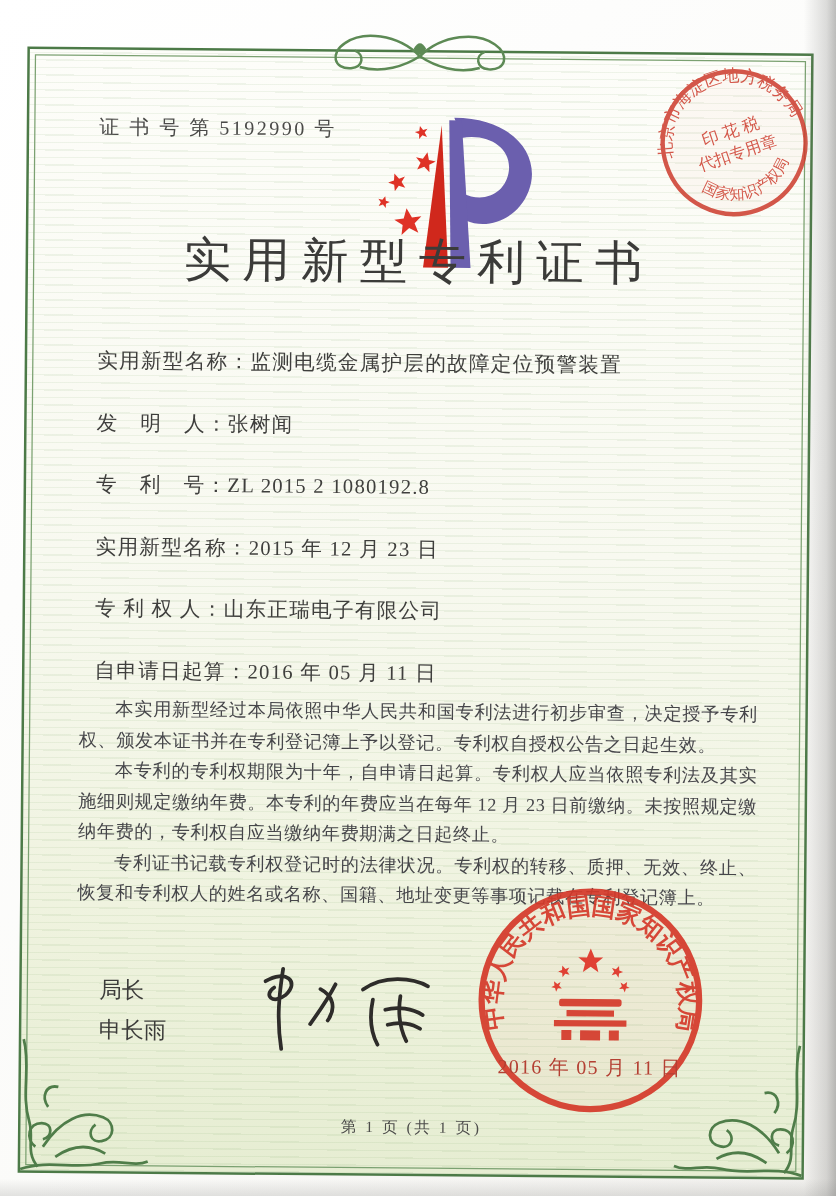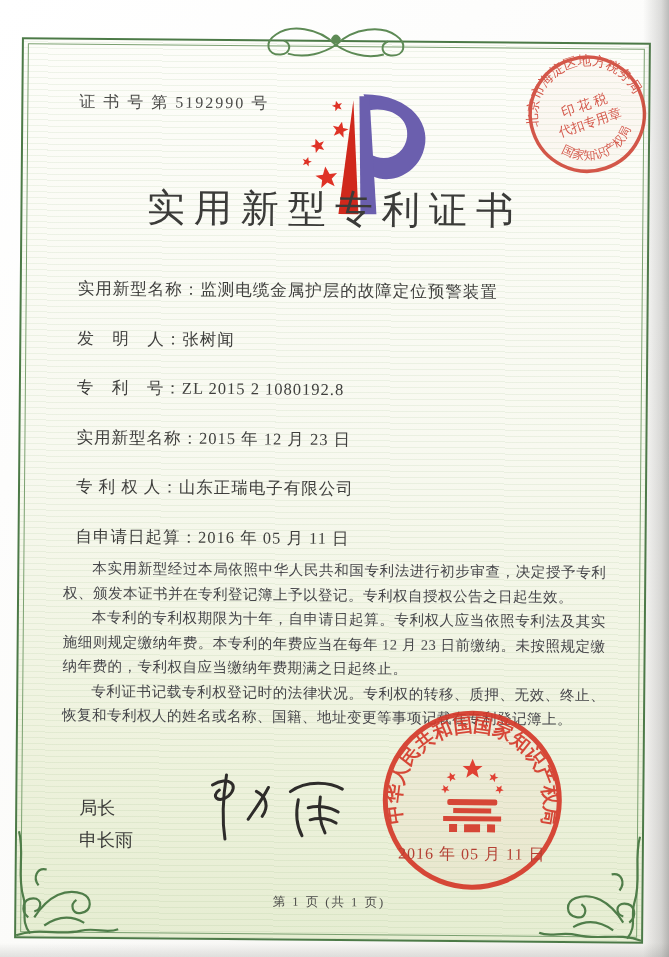--- a/index.html
+++ b/index.html
@@ -25,7 +25,7 @@
   .body-text{position:absolute;left:44px;top:516px;right:38px;font-size:14.5px;
     color:#46464a;line-height:24.5px;text-align:justify;}
   .body-text p{margin:0;text-indent:2em;letter-spacing:.5px;}
-  .sign-block{position:absolute;left:62px;top:752px;font-size:18px;color:#3c3c3a;
+  .sign-block{position:absolute;left:62px;top:736px;font-size:18px;color:#3c3c3a;
     font-family:"Liberation Sans","DejaVu Sans",sans-serif;line-height:32px;}
   .signature-svg{position:absolute;left:175px;top:728px;}
   .seal{position:absolute;left:362px;top:664px;opacity:.92;}

